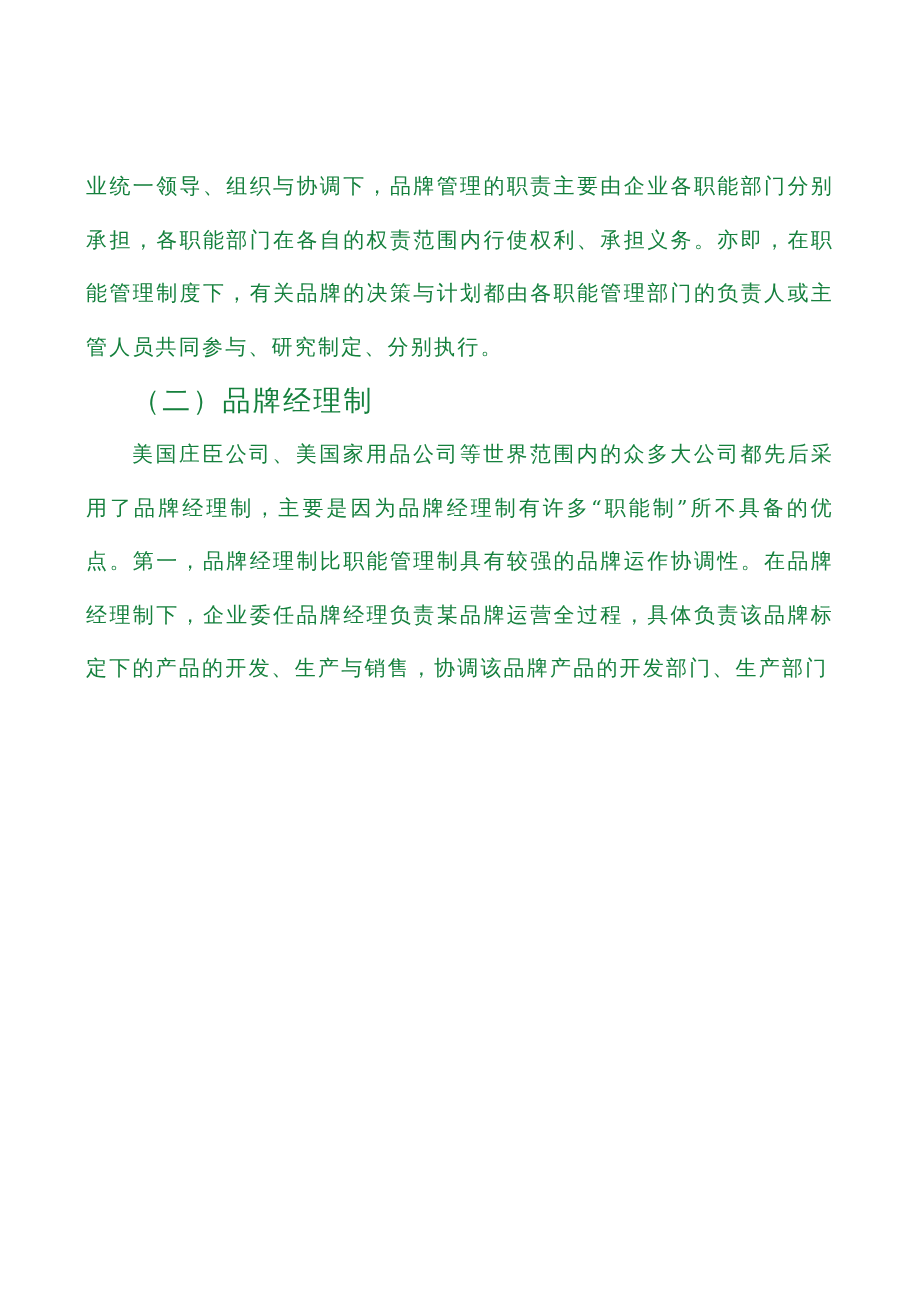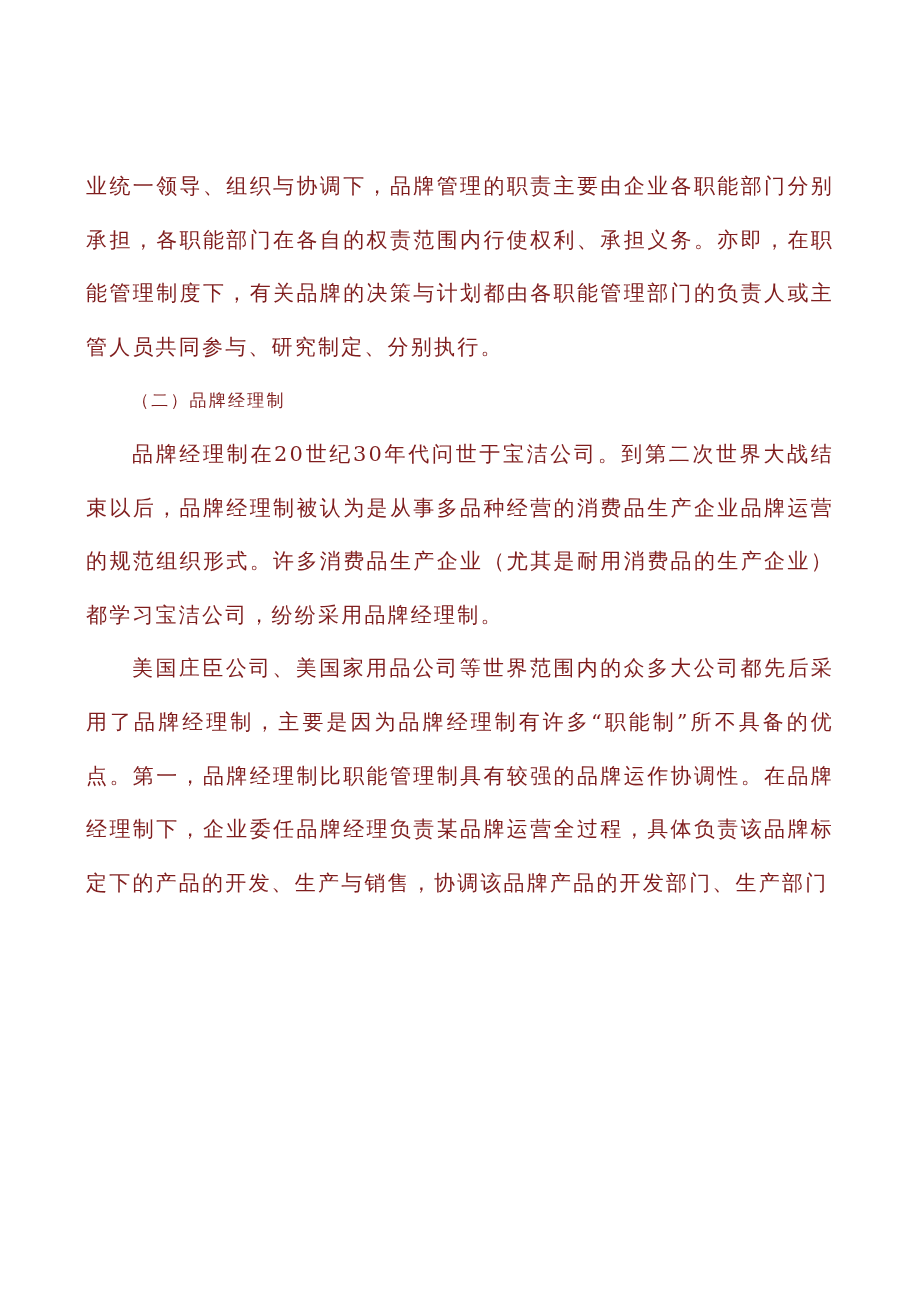--- a/index.html
+++ b/index.html
@@ -12,7 +12,7 @@
     font-family: "DejaVu Serif", "Liberation Serif", serif;
     font-size: 21px;
     line-height: 53.6px;
-    color: #7f1d1d;
+    color: #15803d;
     letter-spacing: 2.2px;
   }
   .para { margin: 0; padding: 0; text-align: justify; text-justify: inter-character; }

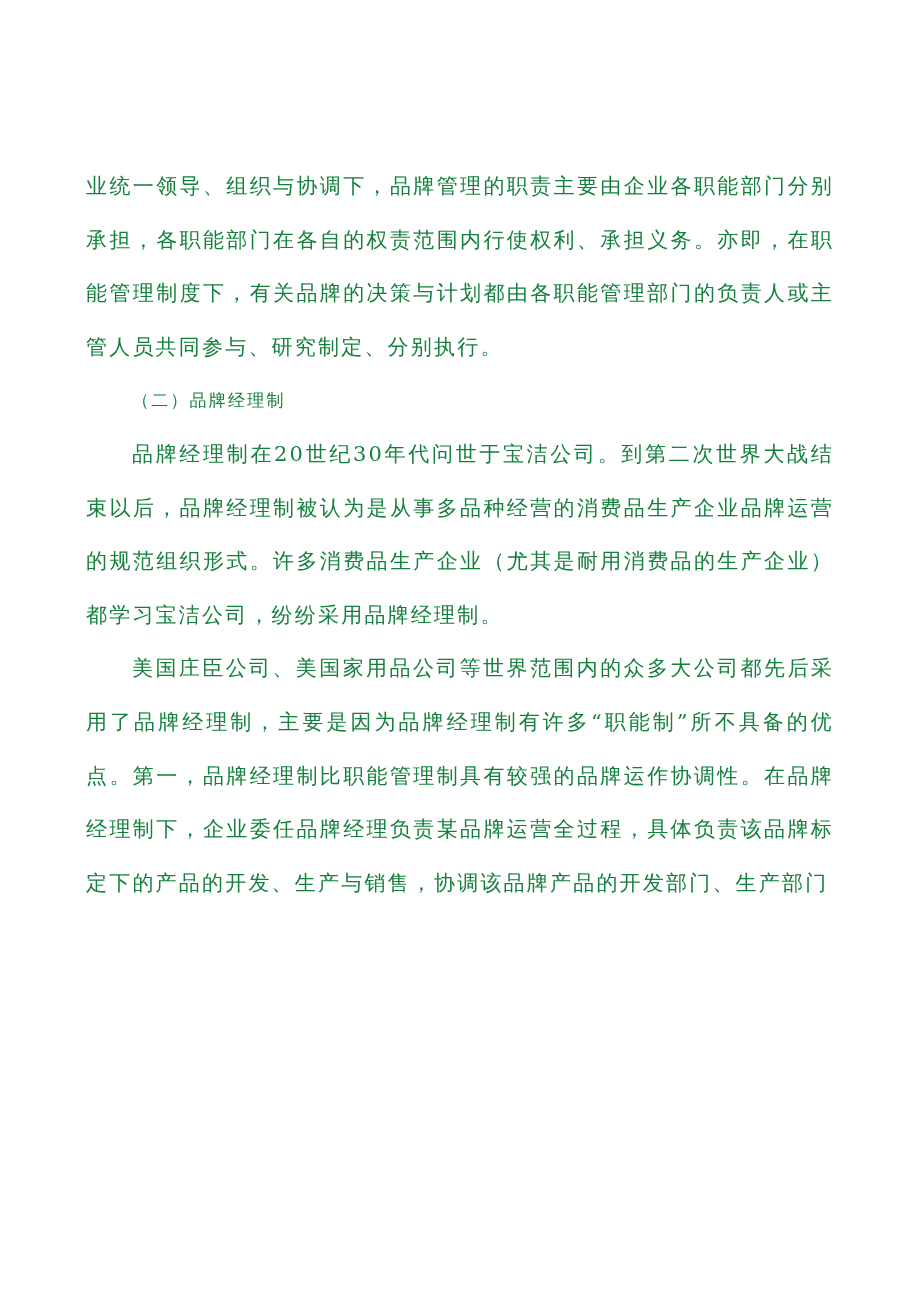--- a/index.html
+++ b/index.html
@@ -17,7 +17,7 @@
   }
   .para { margin: 0; padding: 0; text-align: justify; text-justify: inter-character; }
   .indent { text-indent: 46px; }
-  .heading { text-indent: 46px; margin: 0; font-weight: normal; font-size: 17px; }
+  .heading { text-indent: 46px; margin: 0; font-weight: normal; font-size: 28px; }
 </style>
 </head>
 <body>

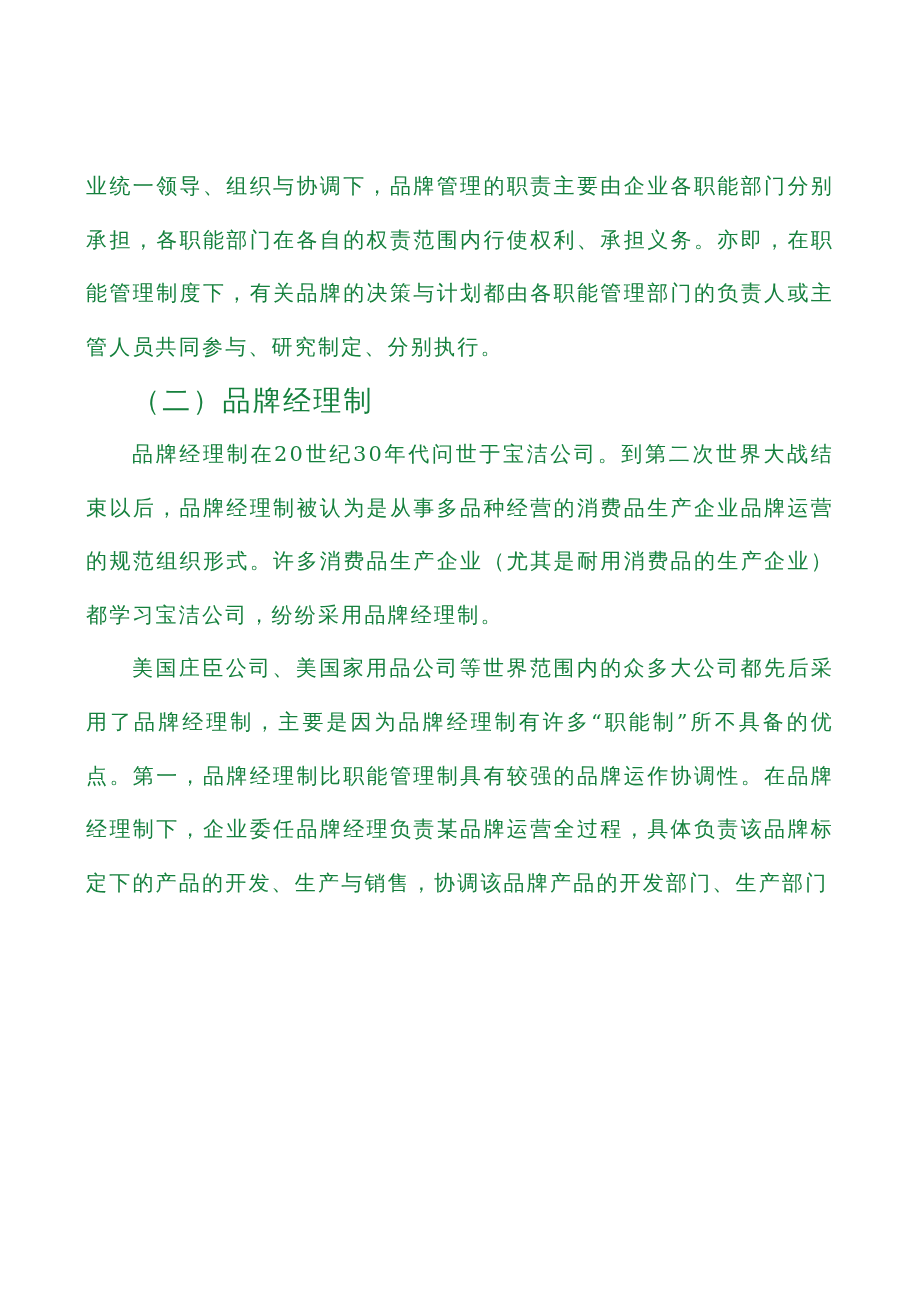--- a/index.html
+++ b/index.html
@@ -25,7 +25,6 @@
 <div class="page">
   <p class="para">业统一领导、组织与协调下，品牌管理的职责主要由企业各职能部门分别承担，各职能部门在各自的权责范围内行使权利、承担义务。亦即，在职能管理制度下，有关品牌的决策与计划都由各职能管理部门的负责人或主管人员共同参与、研究制定、分别执行。</p>
   <h2 class="heading">（二）品牌经理制</h2>
-  <p class="para indent">品牌经理制在20世纪30年代问世于宝洁公司。到第二次世界大战结束以后，品牌经理制被认为是从事多品种经营的消费品生产企业品牌运营的规范组织形式。许多消费品生产企业（尤其是耐用消费品的生产企业）都学习宝洁公司，纷纷采用品牌经理制。</p>
   <p class="para indent">美国庄臣公司、美国家用品公司等世界范围内的众多大公司都先后采用了品牌经理制，主要是因为品牌经理制有许多“职能制”所不具备的优点。第一，品牌经理制比职能管理制具有较强的品牌运作协调性。在品牌经理制下，企业委任品牌经理负责某品牌运营全过程，具体负责该品牌标定下的产品的开发、生产与销售，协调该品牌产品的开发部门、生产部门</p>
 </div>
 

